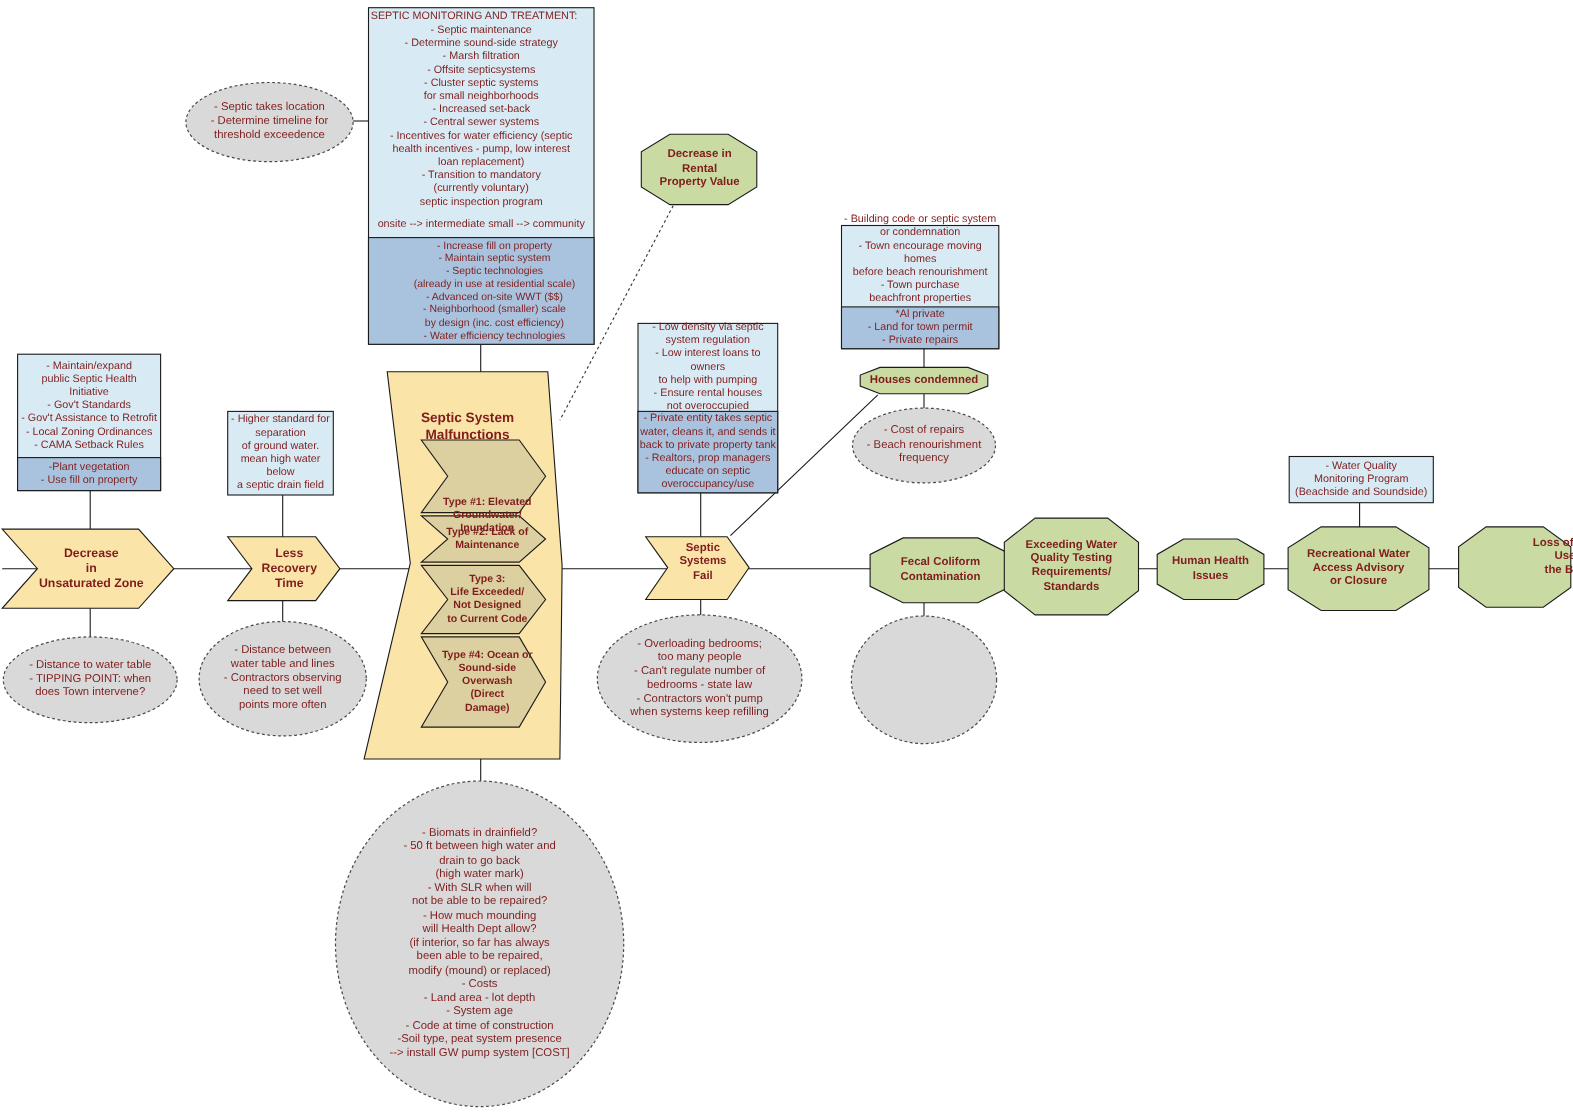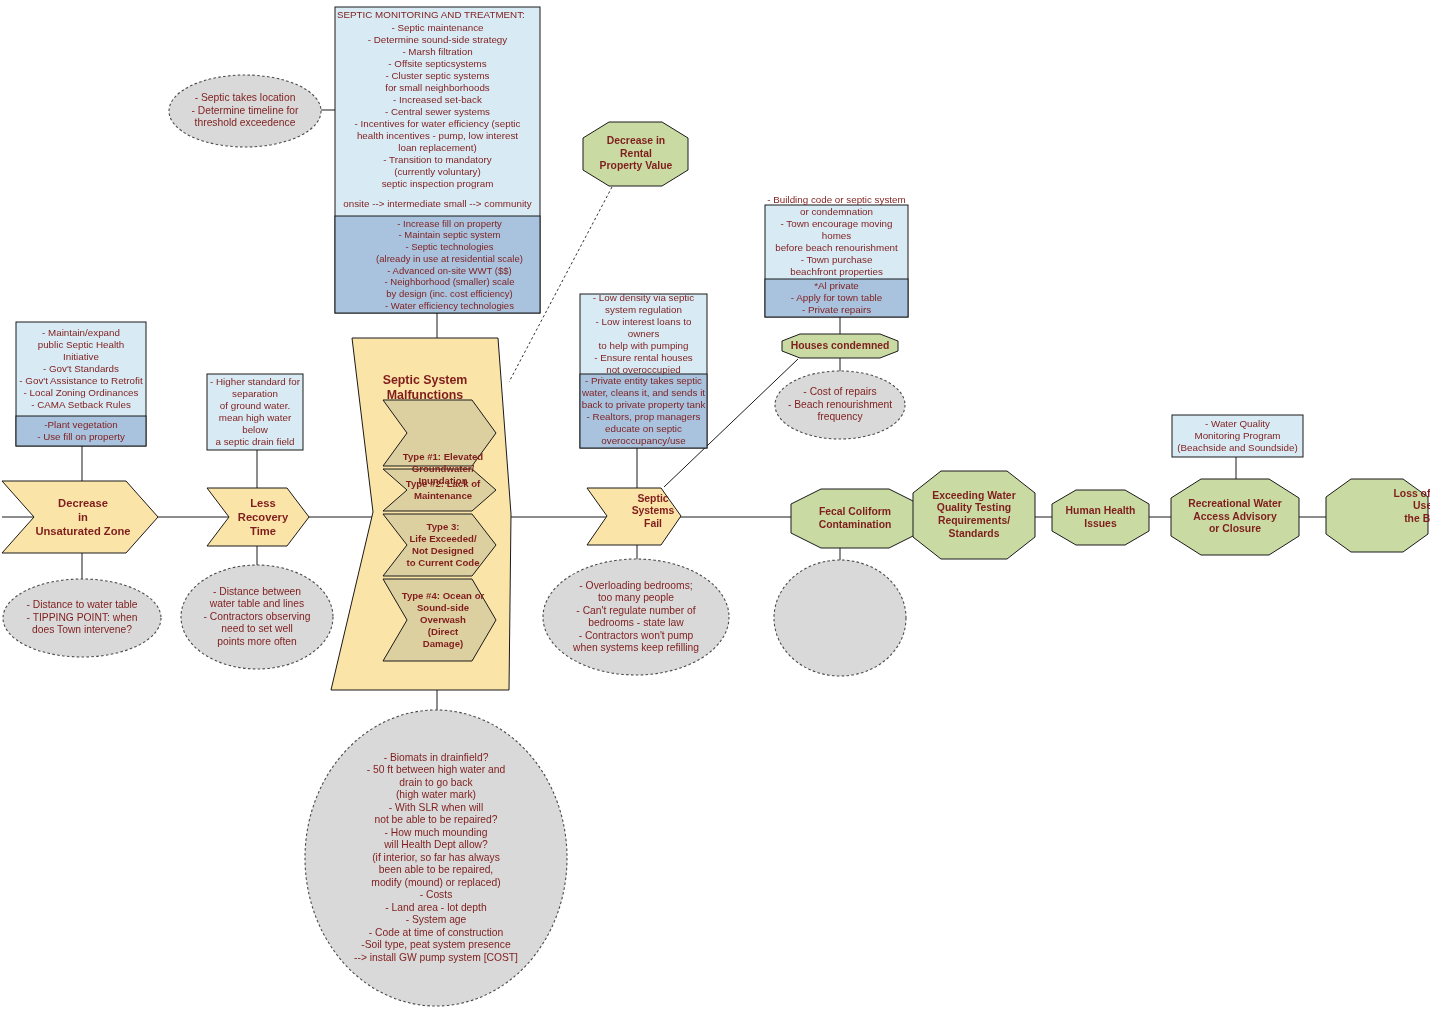--- a/index.html
+++ b/index.html
@@ -144,7 +144,7 @@
 - Town purchase
 beachfront properties</div>
 <div class="txt t9" style="left:766px;top:280px;width:141px;height:36px;">*Al private
-- Apply for town table
+- Land for town permit
 - Private repairs</div>
 
 <div class="txt t9" style="left:1173px;top:416px;width:129px;height:40px;">- Water Quality

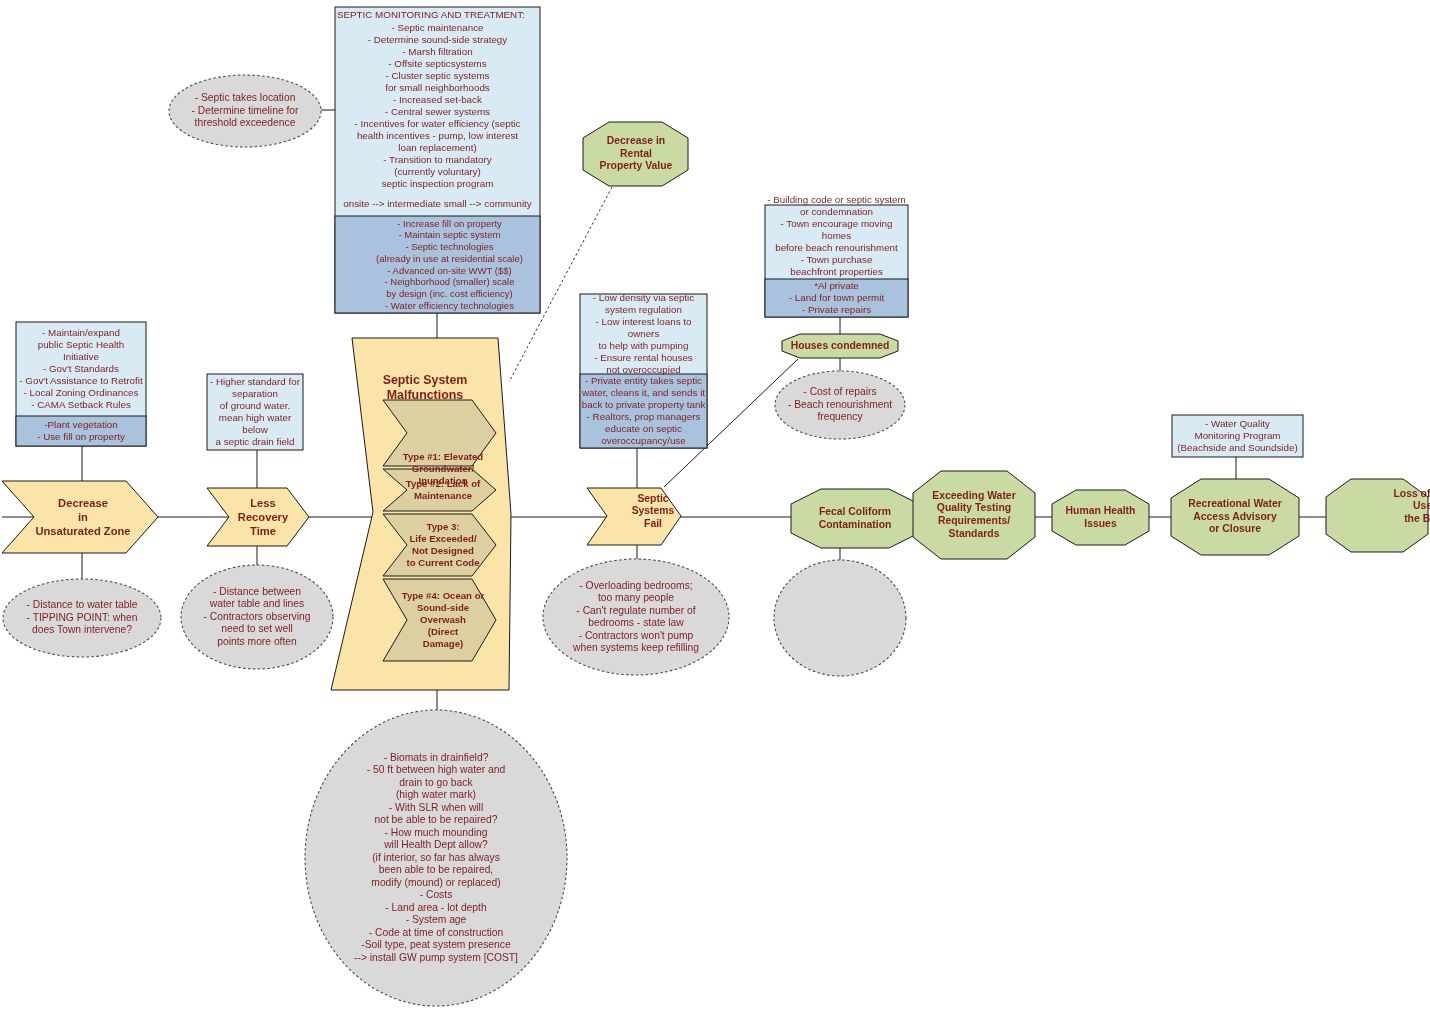--- a/index.html
+++ b/index.html
@@ -195,7 +195,7 @@
 <div class="txt b11" style="left:222px;top:488px;width:82px;height:58px;">Less
 Recovery
 Time</div>
-<div class="txt b10" style="left:616px;top:488px;width:74px;height:47px;">Septic
+<div class="txt b10" style="left:602px;top:488px;width:74px;height:47px;">Septic
 Systems
 Fail</div>
 

